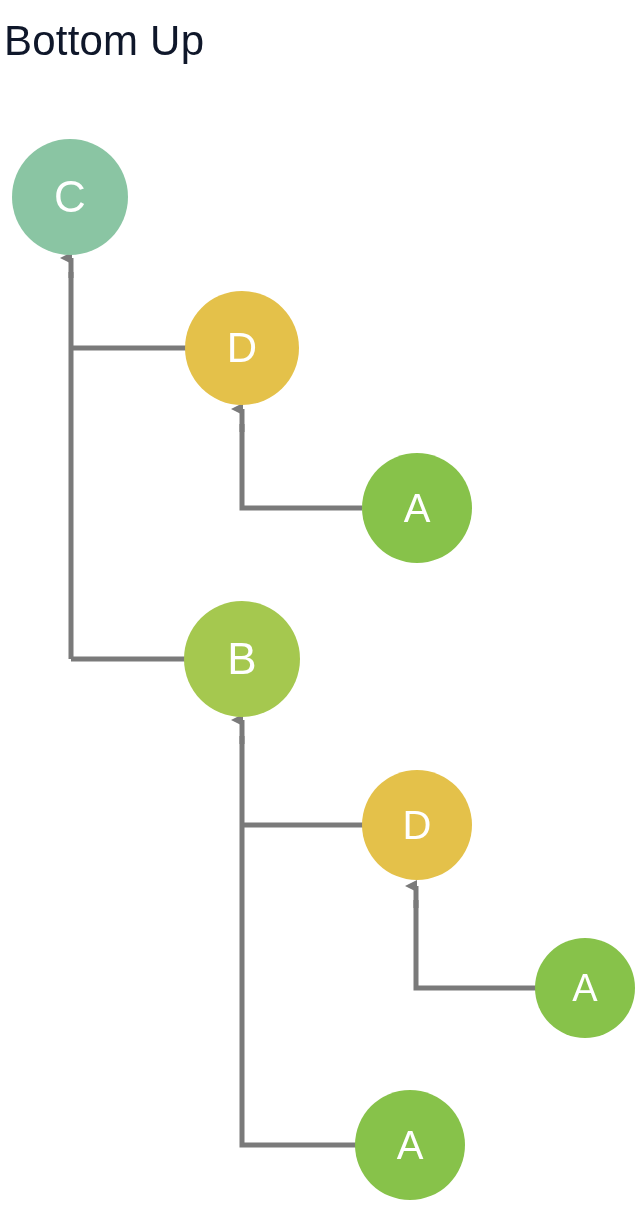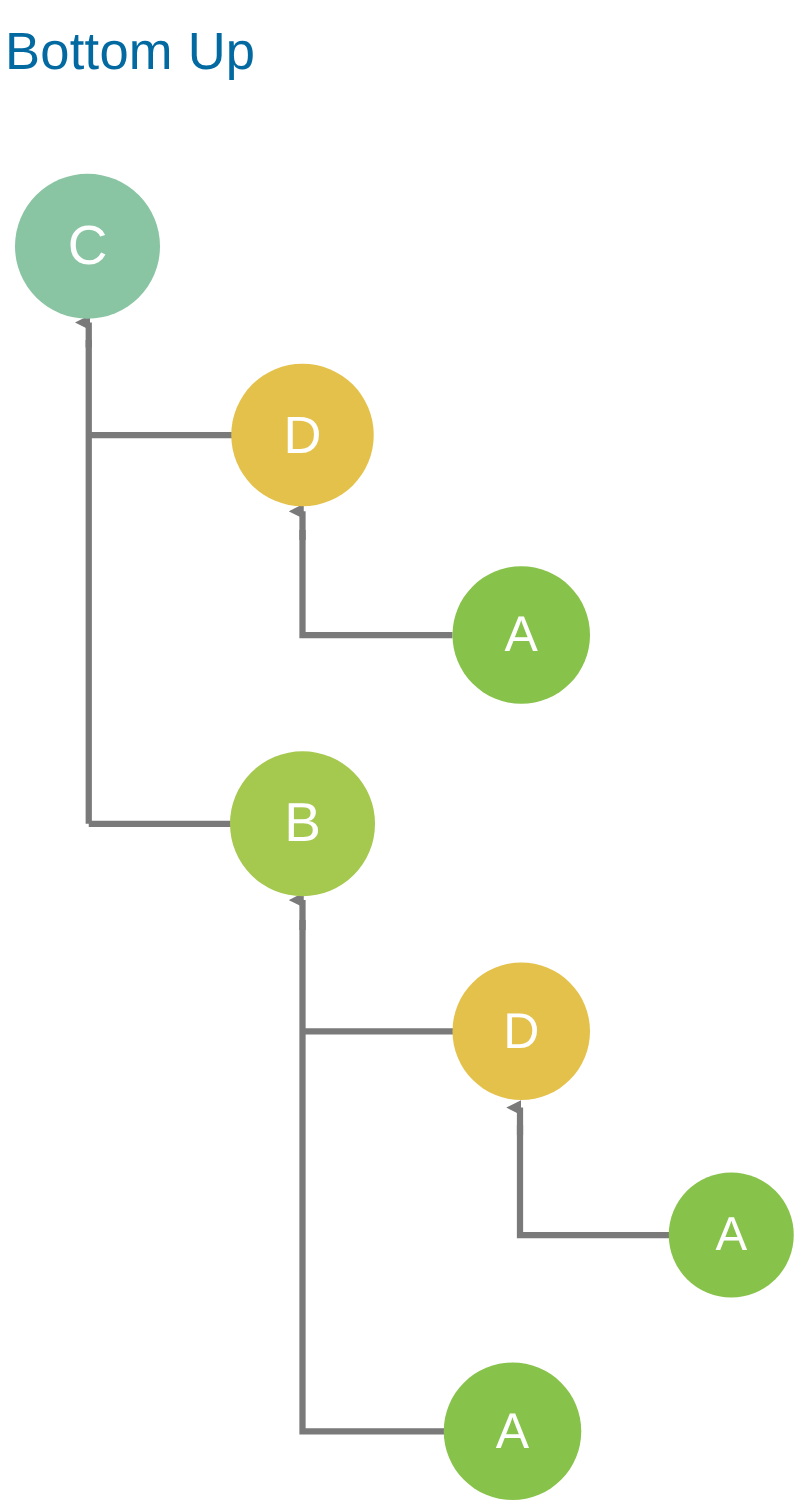--- a/index.html
+++ b/index.html
@@ -26,7 +26,7 @@
     font-size: 42px;
     font-weight: 400;
     letter-spacing: 0.2px;
-    color: #0369a1;
+    color: #0f172a;
     white-space: nowrap;
     line-height: 1.1;
   }

